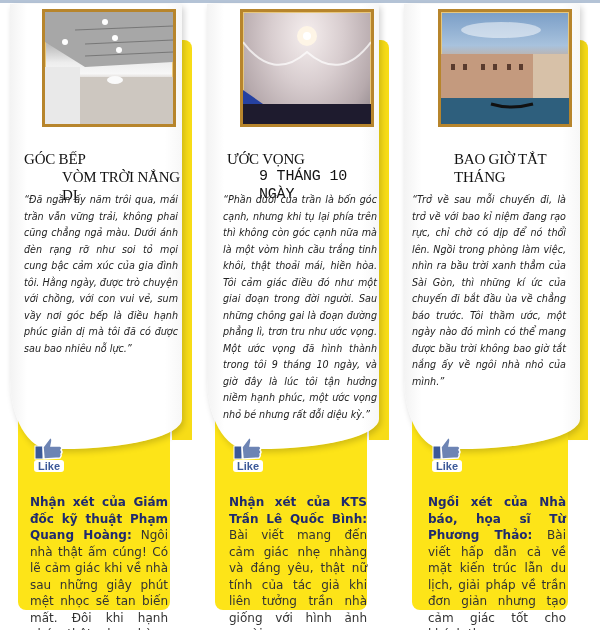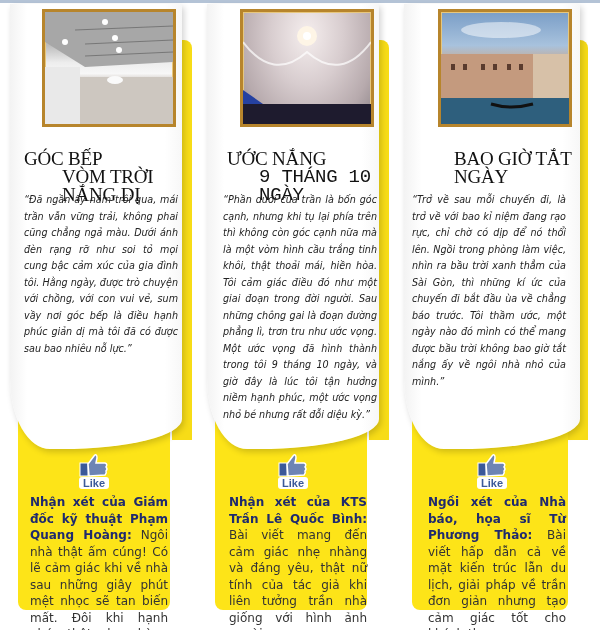--- a/index.html
+++ b/index.html
@@ -35,7 +35,7 @@
     }
     .title {
       position: absolute; left: 24px; top: 150px; width: 160px;
-      font-family: "Liberation Serif", serif; font-size: 19px; color: #111;
+      font-family: "Liberation Serif", serif; font-size: 15px; color: #111;
       line-height: 18px; letter-spacing: -0.2px;
     }
     .title .l2 { display: block; padding-left: 38px; }

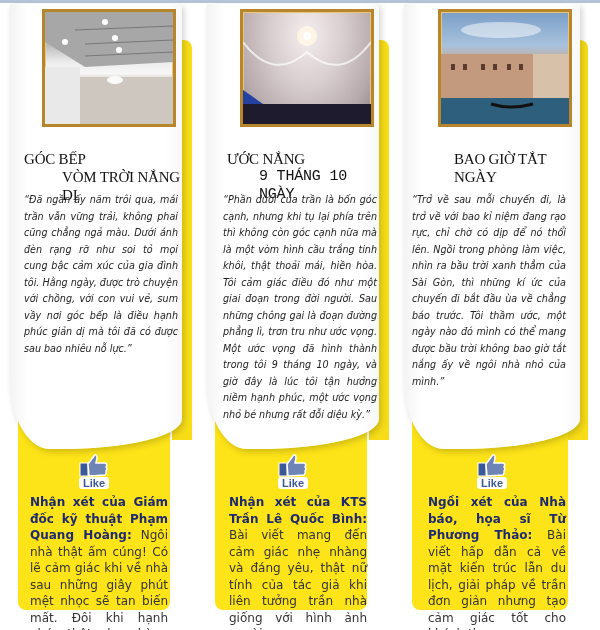--- a/index.html
+++ b/index.html
@@ -111,7 +111,7 @@
     </svg>
   </div>
   <div class="title" style="left:30px;">
-    <span>ƯỚC NẮNG</span>
+    <span>ƯỚC VỌNG</span>
     <span class="l2" style="padding-left:32px;font-family:Liberation Mono, monospace;">9 THÁNG 10 NGÀY</span>
   </div>
   <div class="quote" style="left:26px;">“Phần dưới của trần là bốn góc cạnh, nhưng khi tụ lại phía trên thì không còn góc cạnh nữa mà là một vòm hình cầu trắng tinh khôi, thật thoải mái, hiền hòa. Tôi cảm giác điều đó như một giai đoạn trong đời người. Sau những chông gai là đoạn đường phẳng lì, trơn tru như ước vọng. Một ước vọng đã hình thành trong tôi 9 tháng 10 ngày, và giờ đây là lúc tôi tận hưởng niềm hạnh phúc, một ước vọng nhỏ bé nhưng rất đỗi diệu kỳ.”</div>

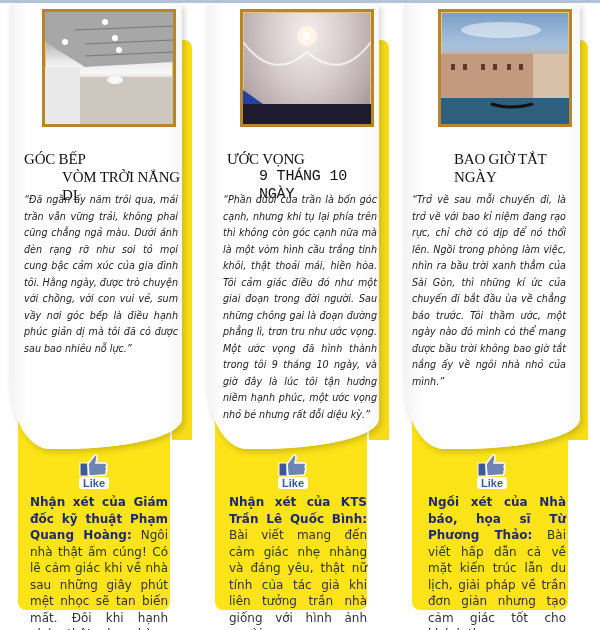--- a/index.html
+++ b/index.html
@@ -151,7 +151,7 @@
     </svg>
   </div>
   <div class="title" style="left:34px; width:150px;">
-    <span class="l2" style="padding-left:26px;">BAO GIỜ TẮT NGÀY</span>
+    <span class="l2" style="padding-left:26px;">BAO GIỜ TẮT THÁNG</span>
   </div>
   <div class="quote" style="left:18px;">“Trở về sau mỗi chuyến đi, là trở về với bao kỉ niệm đang rạo rực, chỉ chờ có dịp để nó thổi lên. Ngồi trong phòng làm việc, nhìn ra bầu trời xanh thẳm của Sài Gòn, thì những kí ức của chuyến đi bắt đầu ùa về chẳng báo trước. Tôi thầm ước, một ngày nào đó mình có thể mang được bầu trời không bao giờ tắt nắng ấy về ngôi nhà nhỏ của mình.”</div>
   <div class="like" style="left:38px;">

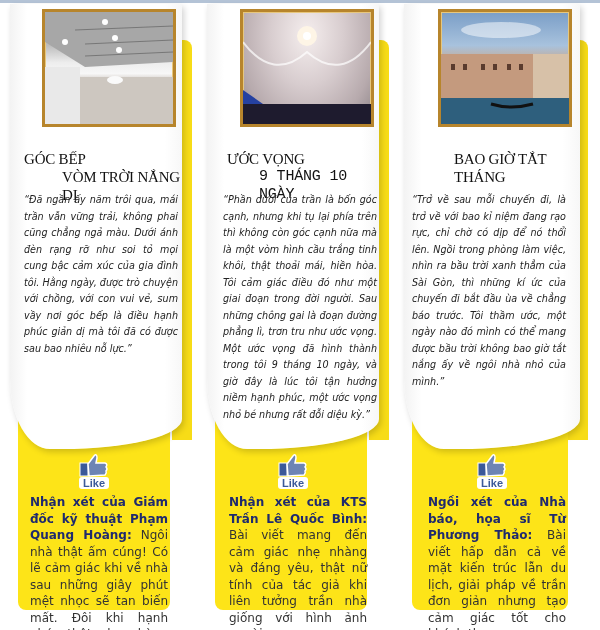--- a/index.html
+++ b/index.html
@@ -45,7 +45,7 @@
       font-size: 9.6px; line-height: 16.5px; color: #222; text-align: justify;
     }
     .like {
-      position: absolute; left: 34px; top: 453px; width: 30px; height: 36px; margin-left: 45px;
+      position: absolute; left: 34px; top: 436px; width: 30px; height: 36px;
     }
     .review {
       position: absolute; left: 30px; top: 494px; width: 138px;

